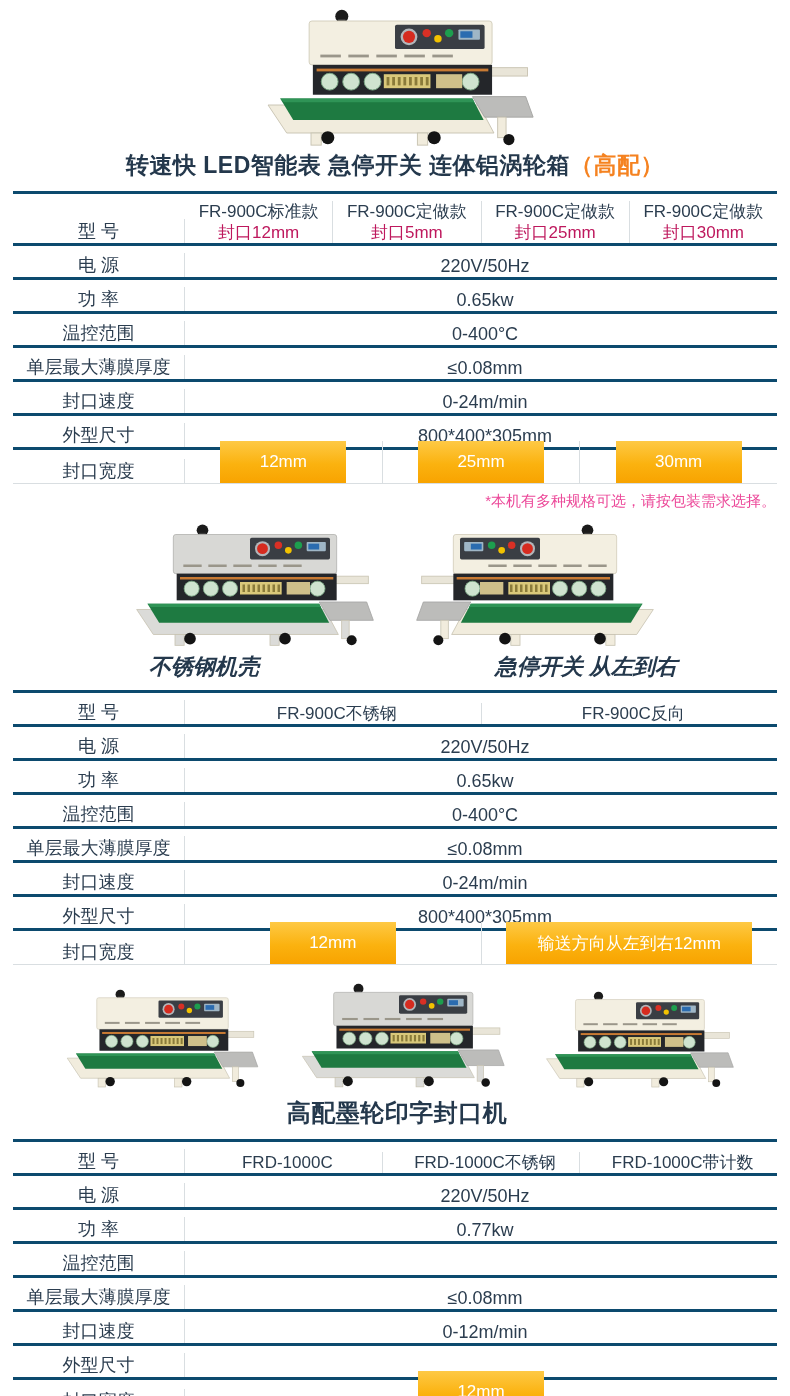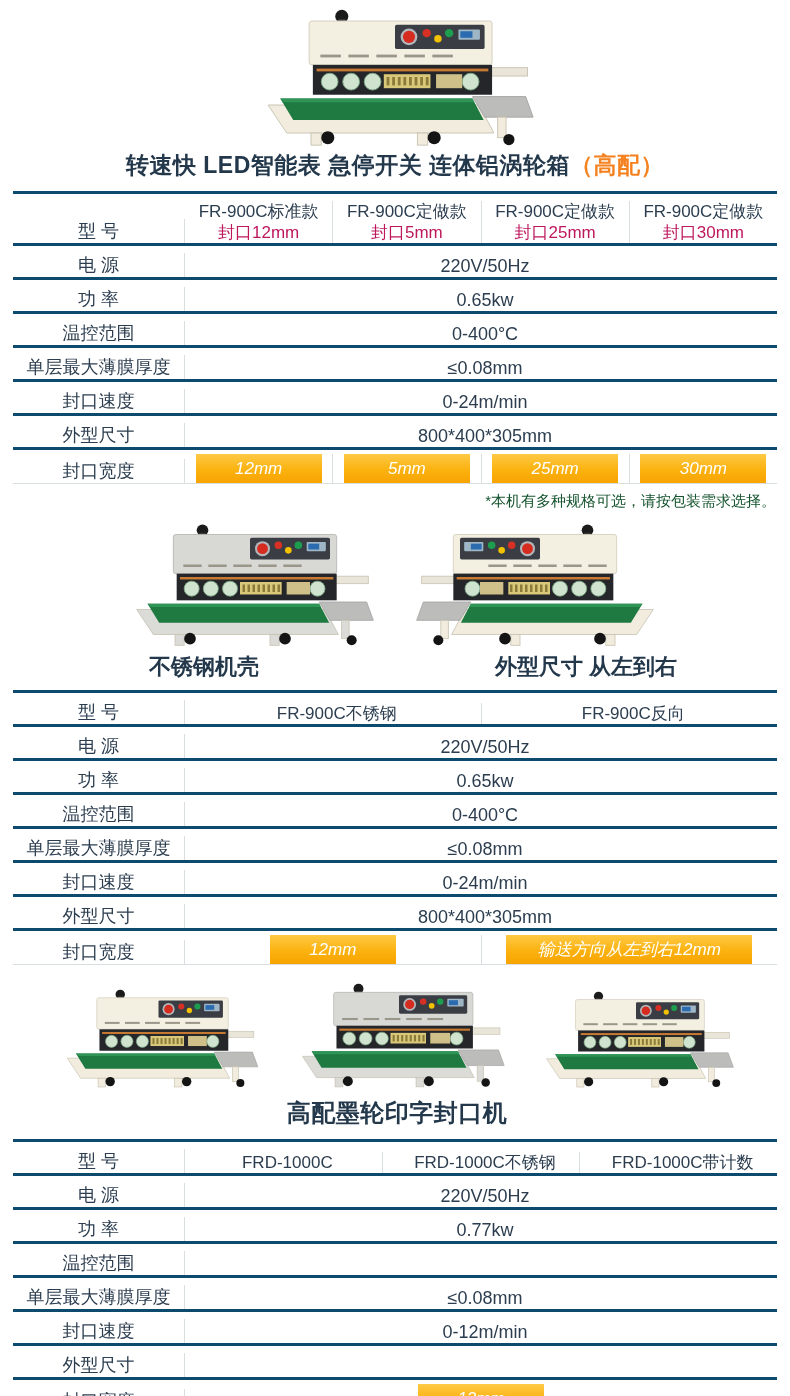--- a/index.html
+++ b/index.html
@@ -38,9 +38,9 @@
   .btncell { flex-direction:row; }
   .mm-btn {
     display:flex; align-items:center; justify-content:center;
-    width:126px; height:29px; color:#ffffff; font-size:17px;
+    width:126px; height:42px; color:#ffffff; font-size:17px;
     background:linear-gradient(180deg, #fec945 0%, #fbb20f 55%, #f8a300 100%);
-    cursor:pointer; user-select:none;font-style:italic;
+    cursor:pointer; user-select:none;
   }
   .mm-btn.wide { width:246px; }
 

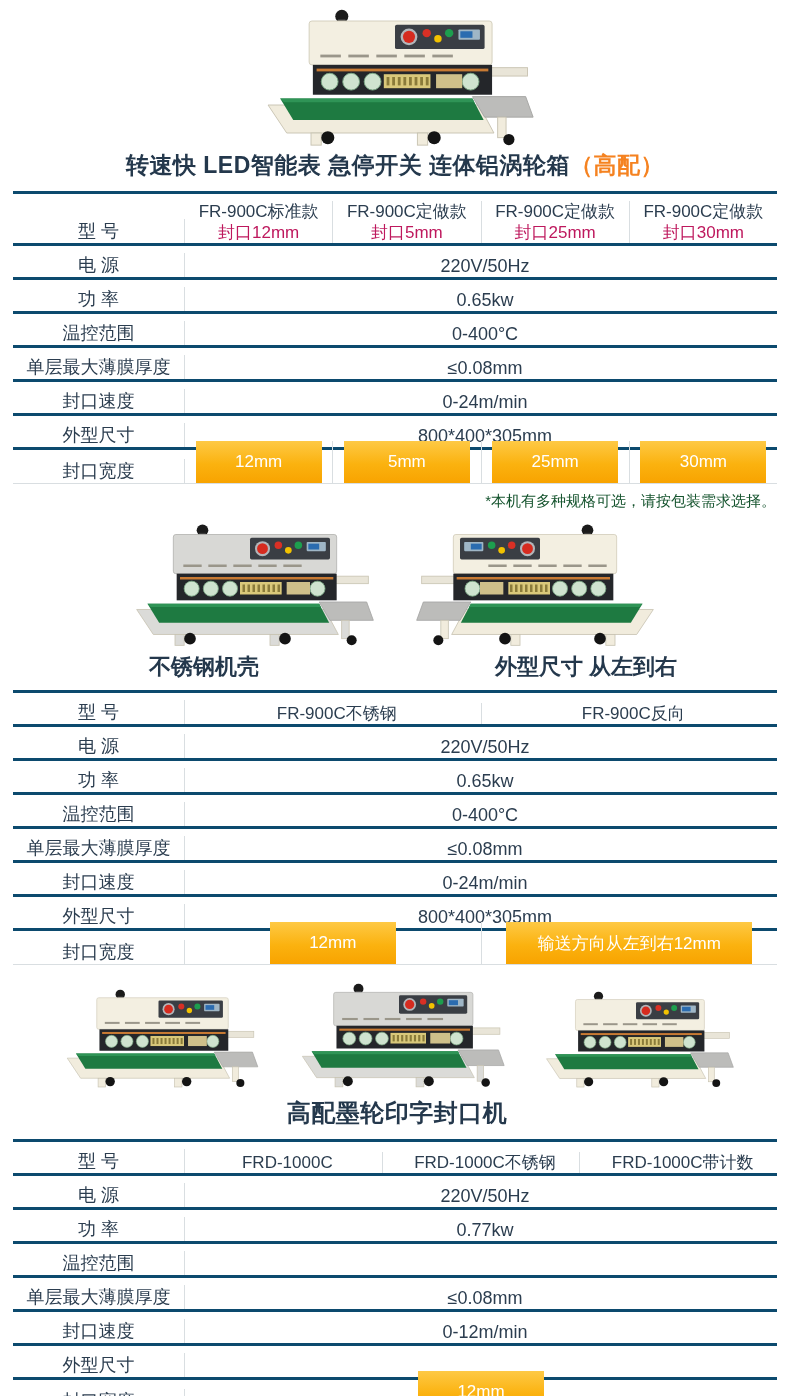--- a/index.html
+++ b/index.html
@@ -187,9 +187,6 @@
       <div class="mm-btn">12mm</div>
     </div>
     <div class="t-col btncell">
-      <div class="mm-btn">5mm</div>
-    </div>
-    <div class="t-col btncell">
       <div class="mm-btn">25mm</div>
     </div>
     <div class="t-col btncell">

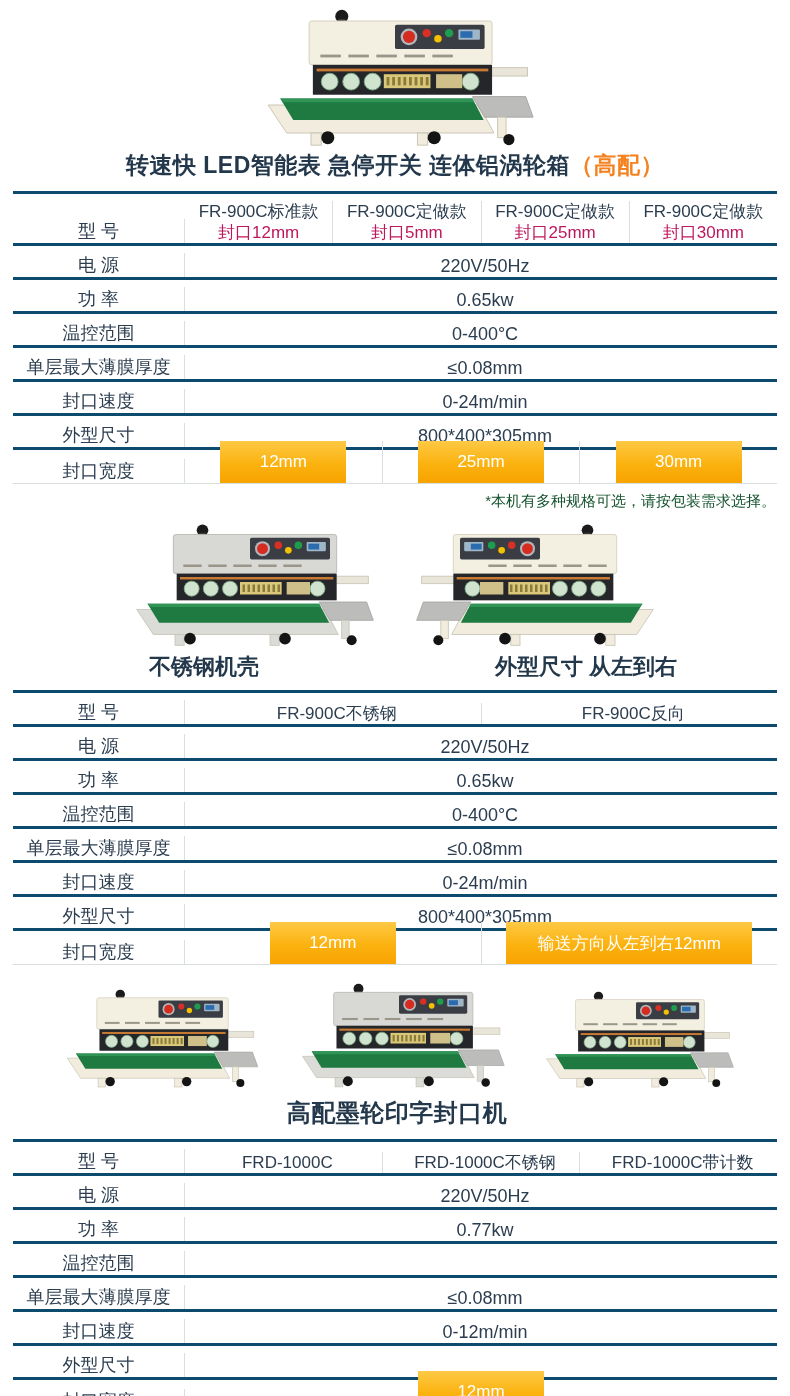--- a/index.html
+++ b/index.html
@@ -45,7 +45,7 @@
   .mm-btn.wide { width:246px; }
 
   .footnote {
-    text-align:right; font-size:15px; color:#14532d;
+    text-align:right; font-size:15px; color:#ec4899;
     margin:8px 14px 0 0;
   }
 

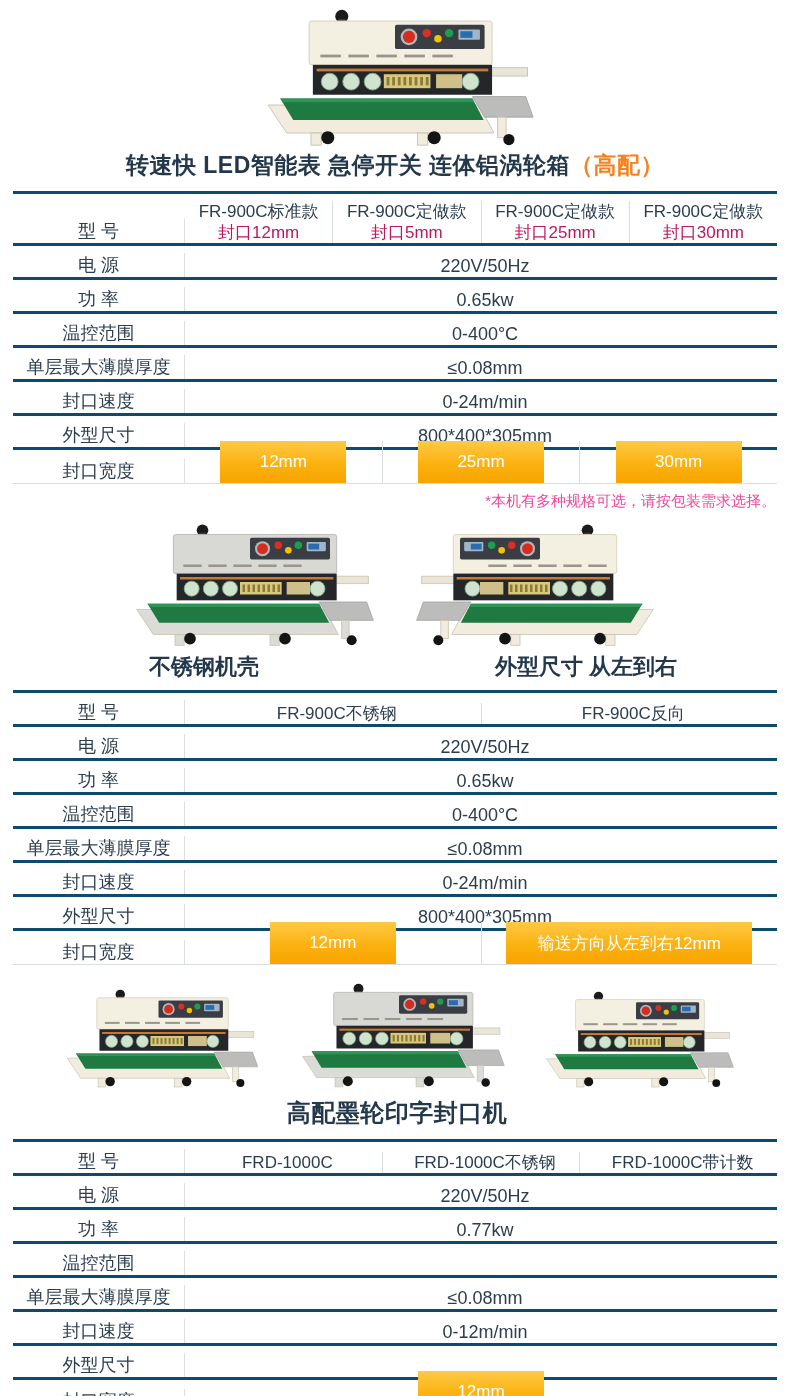--- a/index.html
+++ b/index.html
@@ -53,7 +53,7 @@
   .photo-row.two { margin-top:10px; gap:40px; }
   .photo-row.three { margin-top:16px; gap:8px; }
   .captions { display:flex; margin:4px 13px 8px 13px; }
-  .cap { width:50%; text-align:center; font-size:22px; font-weight:bold; color:#24384c; }
+  .cap { width:50%; text-align:center; font-size:22px; font-weight:bold; color:#24384c;font-style:italic; }
   .title3 { font-size:24px; margin:8px 0 10px 4px; }
 
   .flip { transform:scaleX(-1); }

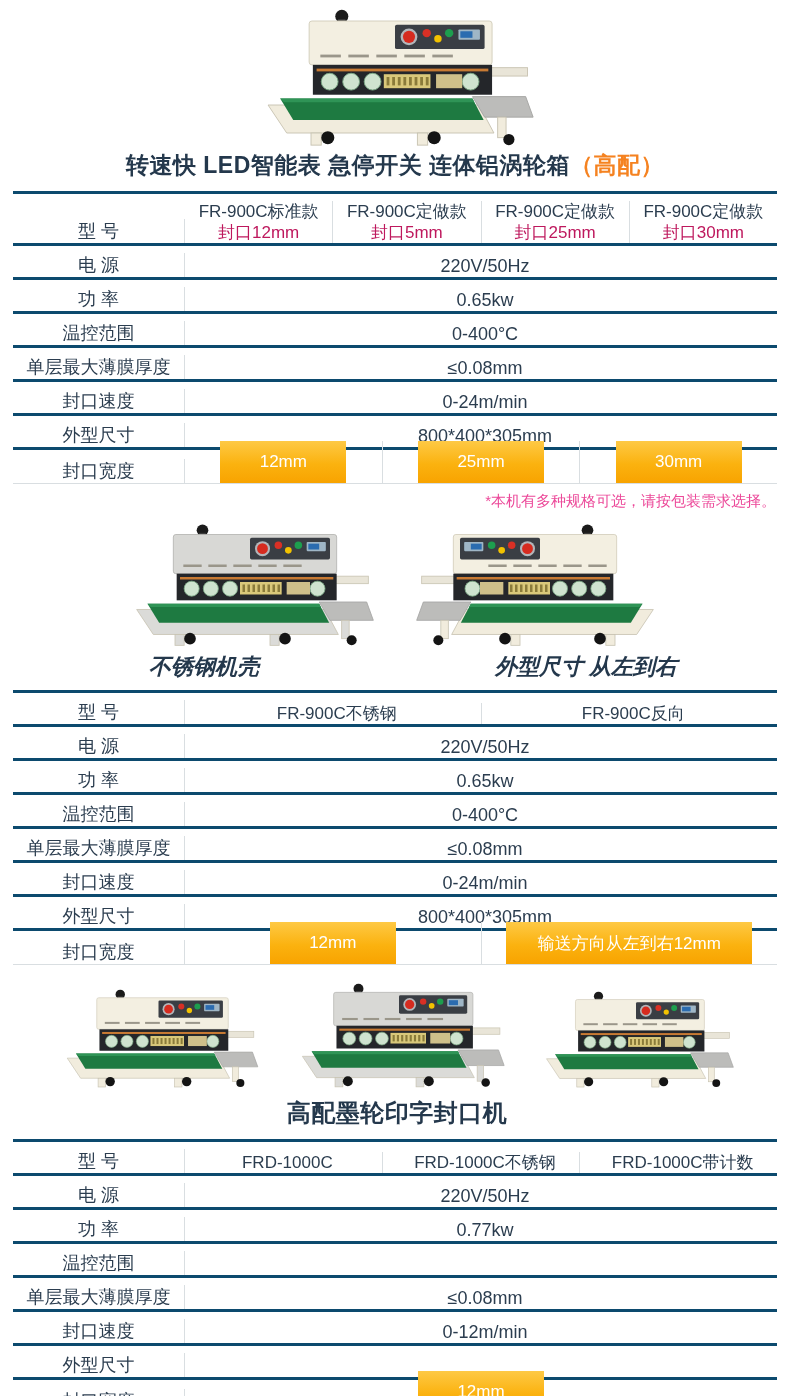--- a/index.html
+++ b/index.html
@@ -207,7 +207,7 @@
 </div>
 <div class="captions">
   <div class="cap">不锈钢机壳</div>
-  <div class="cap">外型尺寸 从左到右</div>
+  <div class="cap">急停开关 从左到右</div>
 </div>
 
 <div class="spec-table">

